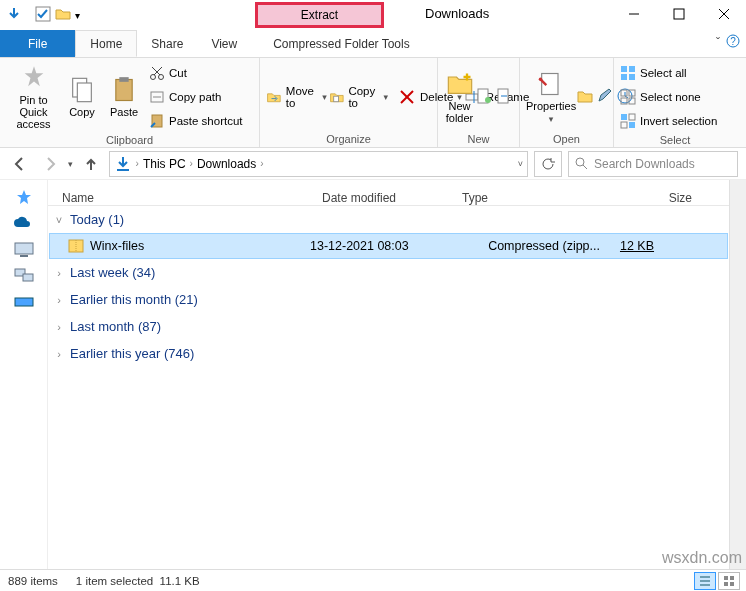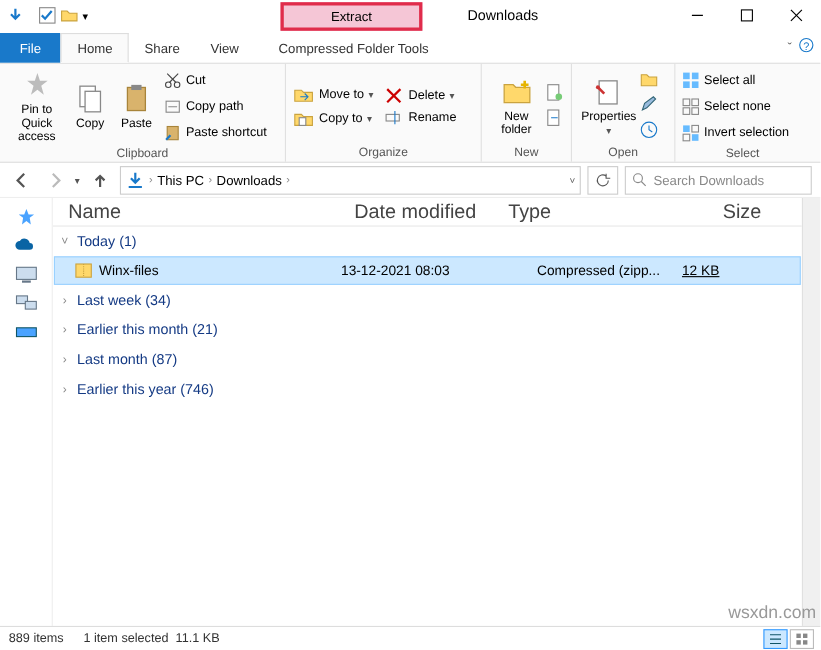--- a/index.html
+++ b/index.html
@@ -14,7 +14,7 @@
 .winbtn { width:45px; height:28px; display:flex; align-items:center; justify-content:center; }
 .ribbon-tabs { height:28px; display:flex; align-items:stretch; border-bottom:1px solid #ddd; position:relative; }
 .tab { padding:0 14px; display:flex; align-items:center; font-size:12px; color:#333; }
-.tab.file { background:#1979ca; color:#fff; padding:0 18px; }
+.tab.file { background:#1979ca; color:#fff; padding:0 28px; }
 .tab.active { border:1px solid #ddd; border-bottom:1px solid #fafafa; background:#fafafa; }
 .tab.context { color:#333; }
 .collapse { position:absolute; right:6px; top:4px; display:flex; gap:6px; align-items:center; }

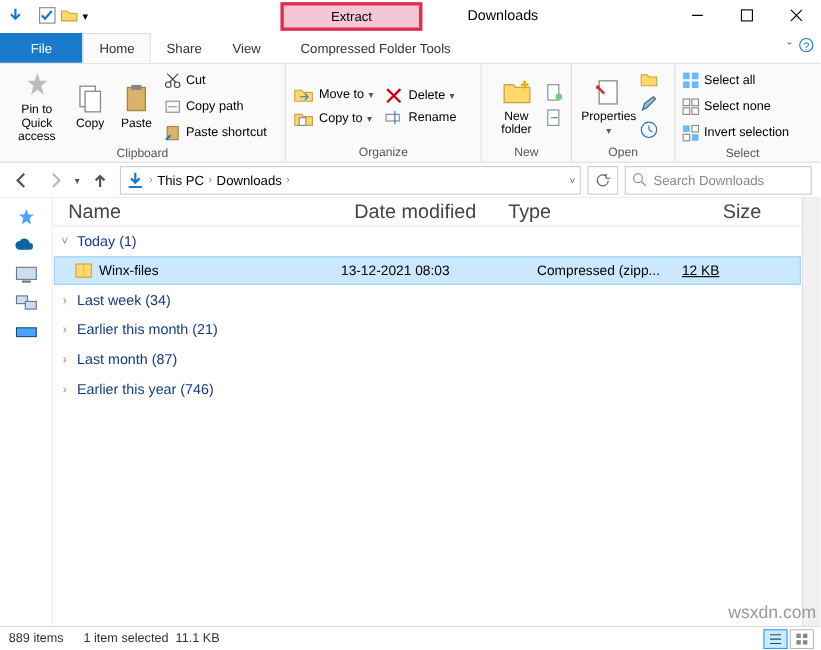--- a/index.html
+++ b/index.html
@@ -27,7 +27,7 @@
 .minilist { display:flex; flex-direction:column; gap:2px; font-size:11.5px; }
 .minilist .mi { display:flex; align-items:center; gap:4px; height:22px; }
 .minilist svg { width:16px; height:16px; }
-.orgcol { display:flex; flex-direction:column; gap:2px; font-size:11.5px; }
+.orgcol { display:flex; flex-direction:row; gap:2px; font-size:11.5px; }
 .orgcol .mi { display:flex; align-items:center; gap:4px; }
 .dd { font-size:9px; color:#555; }
 .addrbar { height:32px; display:flex; align-items:center; gap:6px; padding:2px 8px; border-bottom:1px solid #eee;}

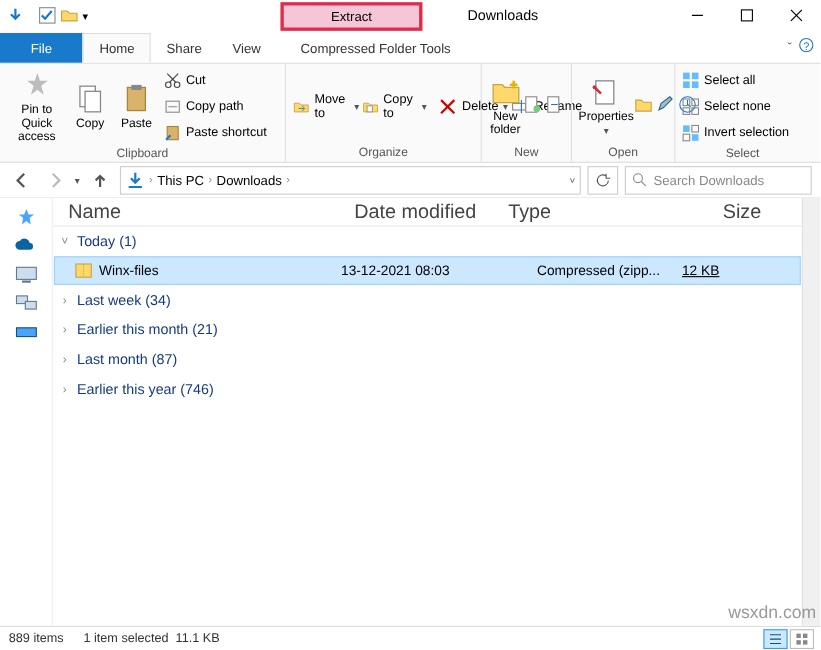--- a/index.html
+++ b/index.html
@@ -42,7 +42,7 @@
 .nav .ni{ width:22px; height:18px; }
 .scrollbar-v { width:17px; background:#f0f0f0; border-left:1px solid #e0e0e0;}
 .list { flex:1; font-size:12.5px; overflow:hidden; }
-.cols { display:flex; border-bottom:1px solid #e8e8e8; color:#444; font-size:18px; height:26px; align-items:center; padding-left:14px;}
+.cols { display:flex; border-bottom:1px solid #e8e8e8; color:#444; font-size:12px; height:26px; align-items:flex-end; padding-left:14px;}
 .cols .c1{ flex:0 0 260px;} .cols .c2{ flex:0 0 140px;} .cols .c3{ flex:0 0 150px;} .cols .c4{ flex:0 0 80px; text-align:right;} 
 .grouphdr { display:flex; align-items:center; gap:6px; padding:6px 6px; color:#143a84; font-size:13px;}
 .grouphdr .chev{ color:#888; font-size:11px; width:10px; display:inline-block; text-align:center;}

